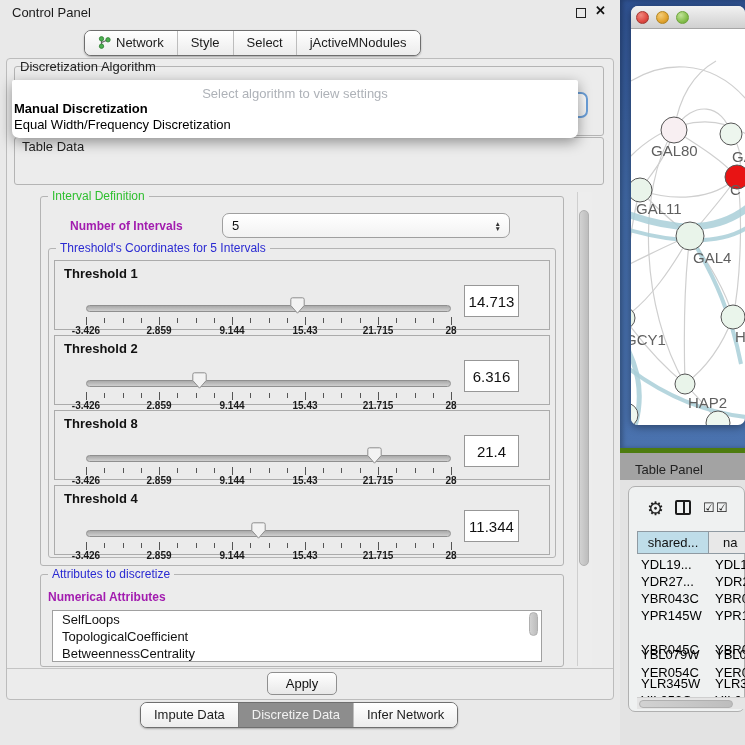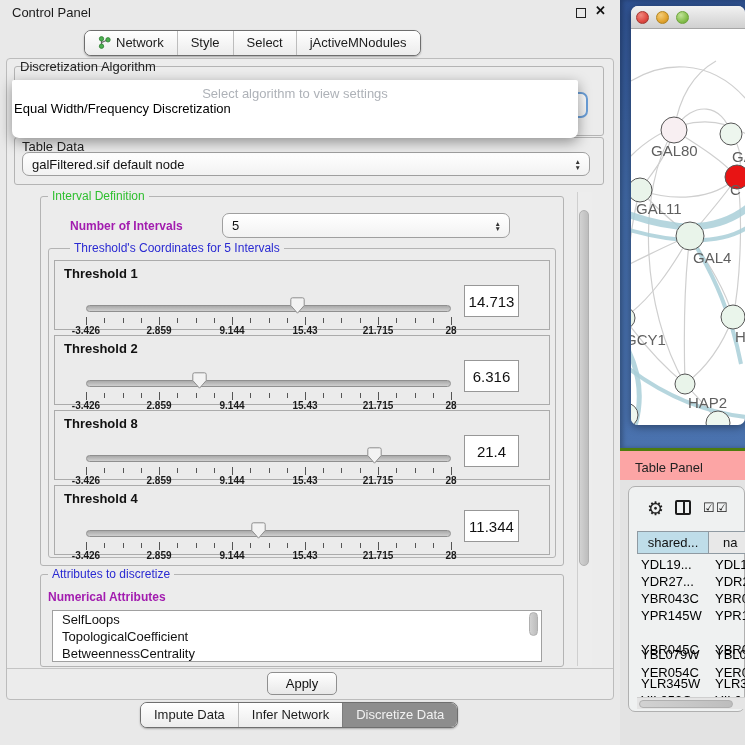--- a/index.html
+++ b/index.html
@@ -121,6 +121,7 @@
     <div class="abs popup" style="left:12px;top:80px;width:566px;height:58px;">
       <div class="ph">Select algorithm to view settings</div>
       <div id="popupItems">
+          <div class="it b">Manual Discretization</div>
           <div class="it">Equal Width/Frequency Discretization</div>
         </div>
     </div>

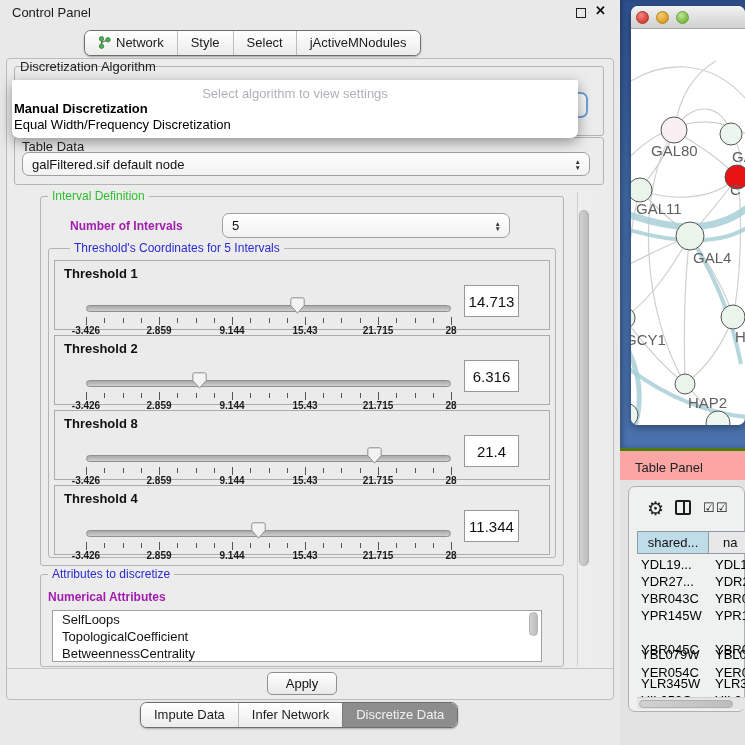--- a/index.html
+++ b/index.html
@@ -128,13 +128,6 @@
 
     <div class="abs group" style="left:14px;top:137px;width:590px;height:48px;"></div>
     <div class="abs plain13" style="left:22px;top:139px;">Table Data</div>
-    <div class="abs combo" style="left:22px;top:152px;width:568px;height:24px;">
-      <span>galFiltered.sif default node</span>
-      <span class="stepper">
-        <span>▲</span>
-          <span>▼</span>
-      </span>
-    </div>
 
     <div class="abs vscroll-track" style="left:577px;top:192px;width:15px;height:474px;"></div>
     <div class="abs scroll-thumb" style="left:579px;top:210px;width:10px;height:356px;"></div>

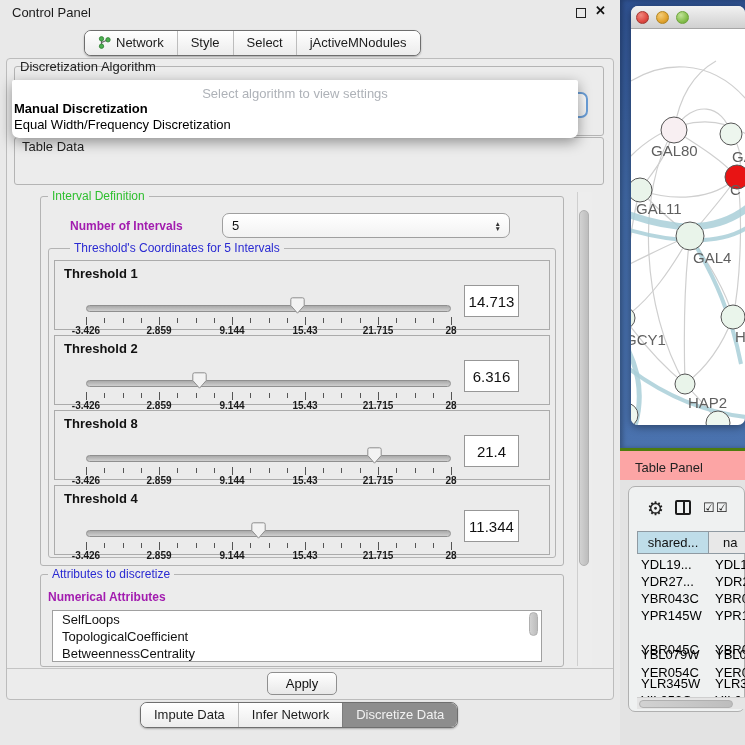--- a/index.html
+++ b/index.html
@@ -144,7 +144,7 @@
     </div>
 
     <div class="abs group" style="left:48px;top:248px;width:508px;height:310px;"></div>
-    <div class="abs group-title t-blue" style="left:56px;top:241px;margin-left:14px;">Threshold's Coordinates for 5 Intervals</div>
+    <div class="abs group-title t-blue" style="left:56px;top:241px;">Threshold's Coordinates for 5 Intervals</div>
     <div id="thresholdRows">
         <div class="thr-row" style="left:54px;top:260px;width:496px;height:70px;">
           <div class="thr-label">Threshold 1</div>

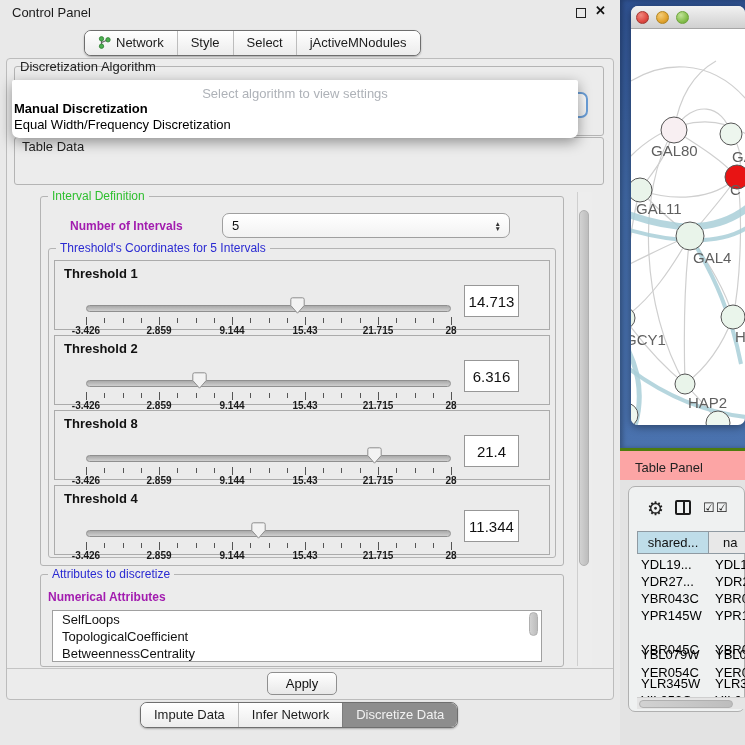--- a/index.html
+++ b/index.html
@@ -73,7 +73,7 @@
   .light{position:absolute;top:5px;width:13px;height:13px;border-radius:50%;}
   .net-svg{position:absolute;left:0;top:23px;}
 
-  .tp-header{left:620px;top:448px;width:125px;height:32px;background:#fca5a5;border-top:3px solid #4d7c0f;}
+  .tp-header{left:620px;top:448px;width:125px;height:32px;background:#a3a3a3;border-top:5px solid #4d7c0f;}
   .tp-title{position:absolute;left:15px;top:9px;font-size:13px;color:#222;}
   .tcard{left:628px;top:486px;width:117px;height:226px;background:#eff1f1;border:1px solid #b0b0b0;border-radius:7px;}
   .gear{position:absolute;font-size:19px;color:#222;line-height:19px;}

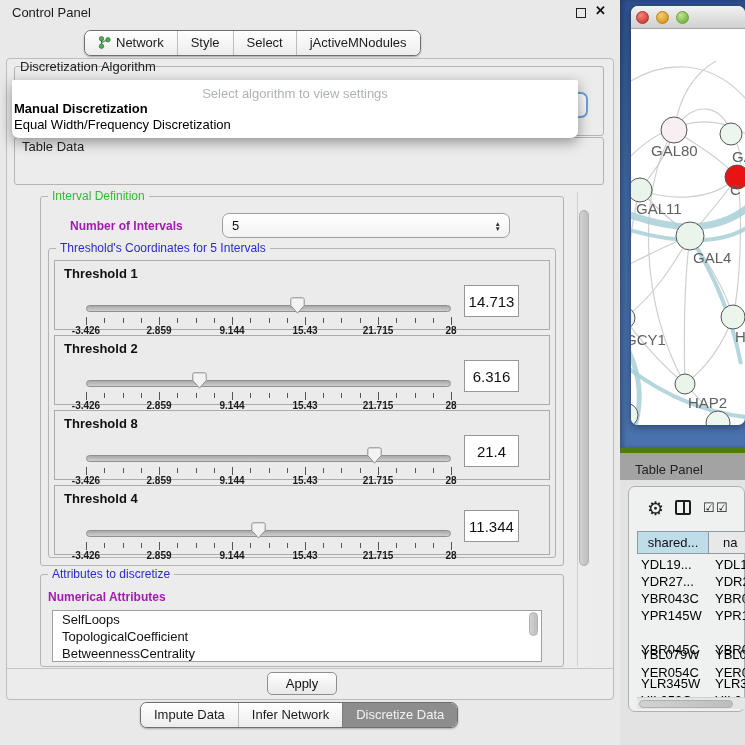--- a/index.html
+++ b/index.html
@@ -311,8 +311,8 @@
 
     <div class="abs tabgroup" style="left:140px;top:702px;" id="bottomTabs">
         <div class="tab">Impute Data</div>
+        <div class="tab sel">Discretize Data</div>
         <div class="tab">Infer Network</div>
-        <div class="tab sel">Discretize Data</div>
       </div>
   </div>
 

